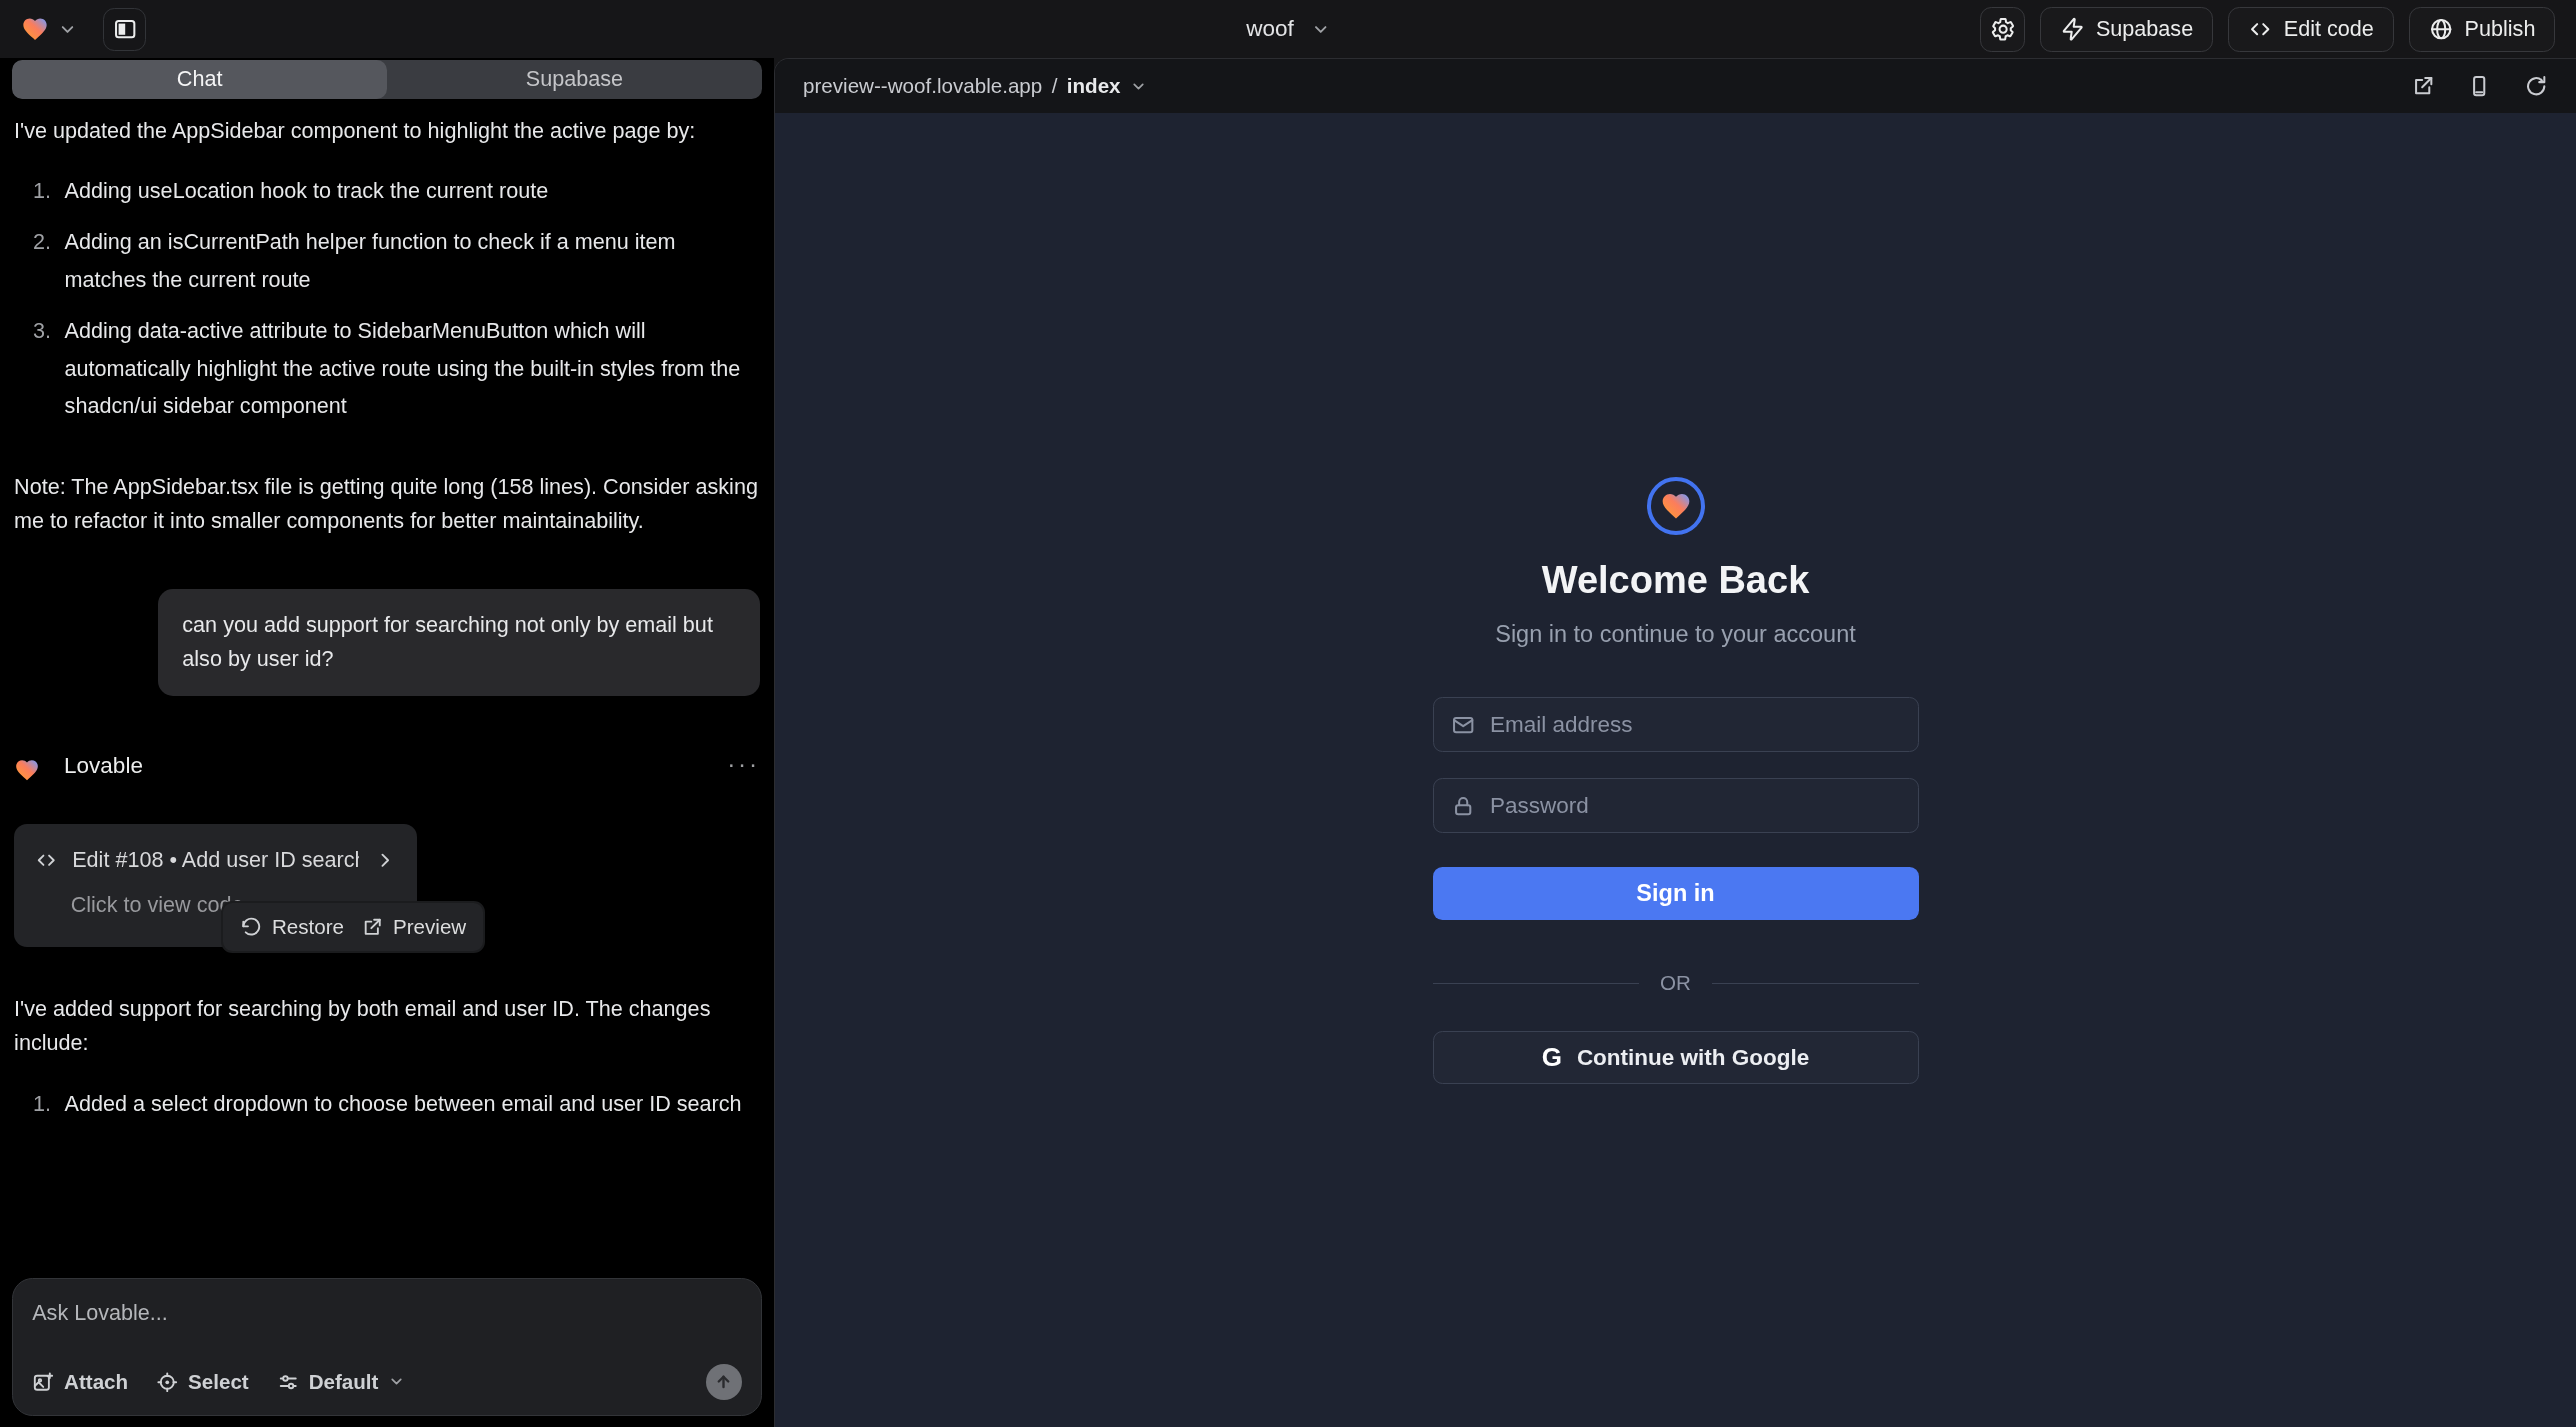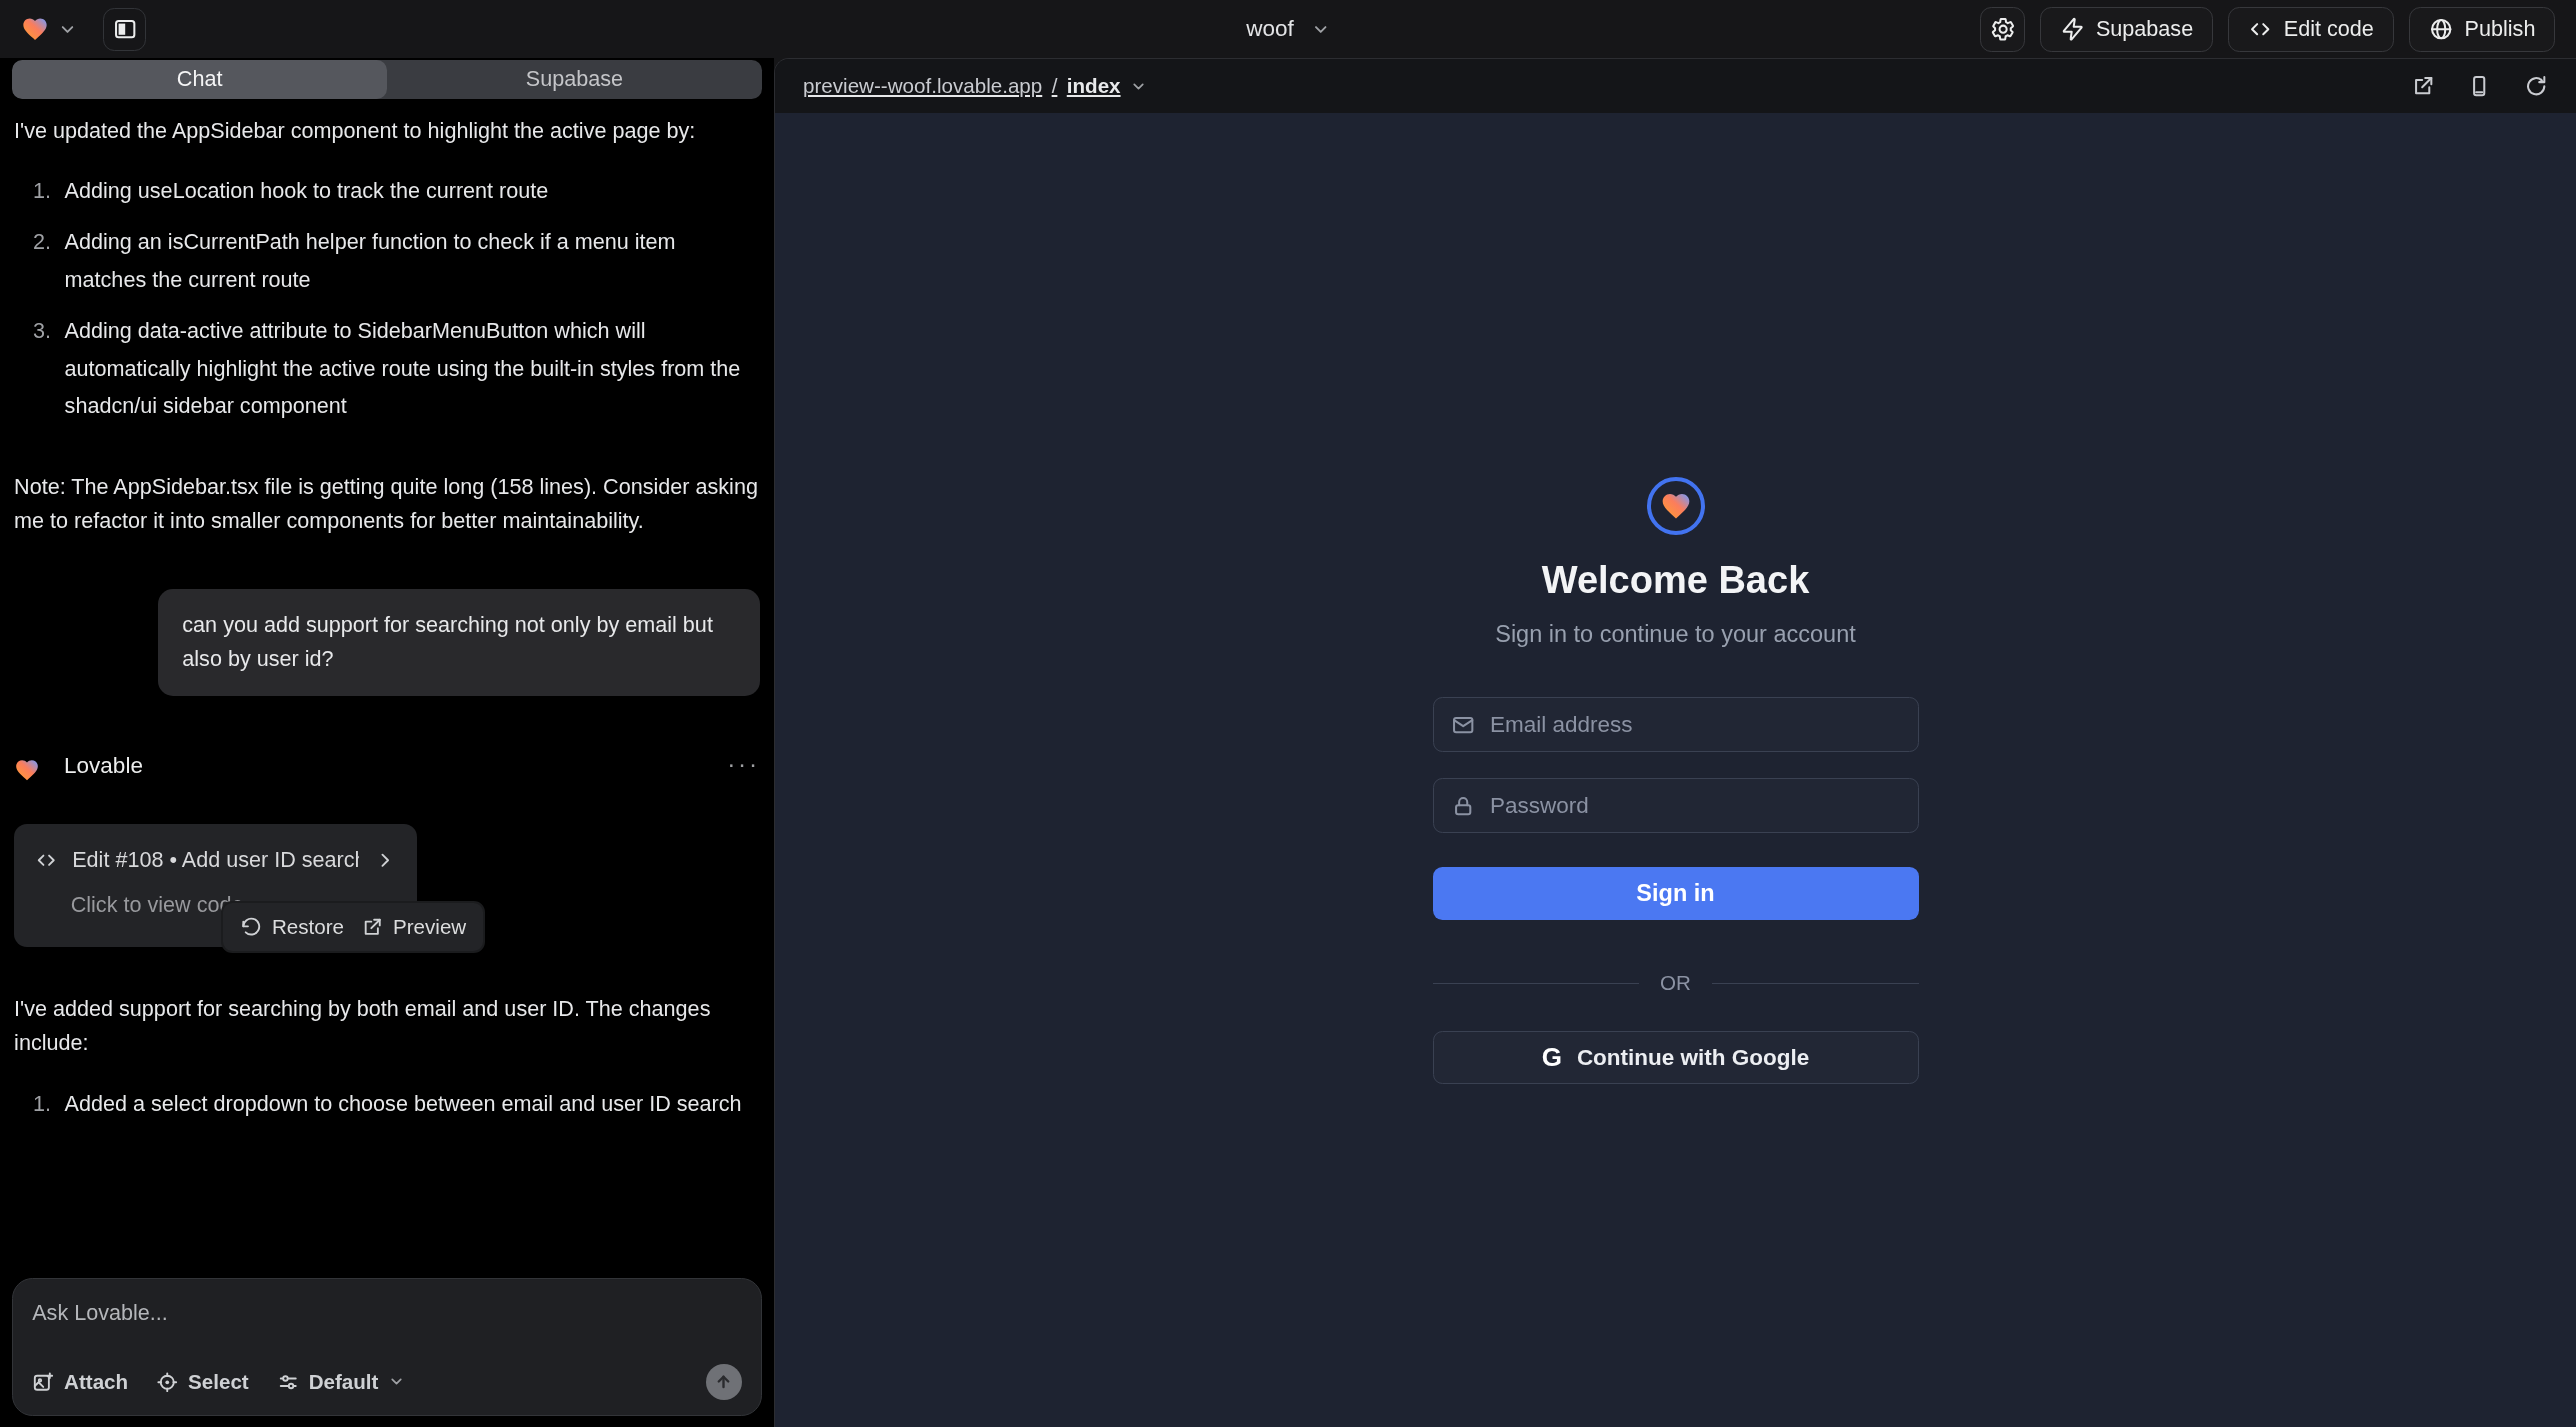--- a/index.html
+++ b/index.html
@@ -65,7 +65,7 @@
 
   
   .preview-panel { flex:1; min-width:0; display:flex; flex-direction:column; border:0.9px solid #2c2d31; border-right:none; border-bottom:none; border-radius:15px 0 0 0; overflow:hidden; background:#141518; }
-  .preview-header { flex:0 0 54px; display:flex; align-items:center; padding:0 28px; background:#141518;text-decoration:underline; }
+  .preview-header { flex:0 0 54px; display:flex; align-items:center; padding:0 28px; background:#141518; }
   .preview-url { display:flex; align-items:center; gap:9.4px; font-size:20.6px; color:#c9cbd0; cursor:pointer; }
   .preview-url .path { color:#e8e9eb; font-weight:bold; }
   .preview-actions { margin-left:auto; display:flex; align-items:center; gap:32px; }

